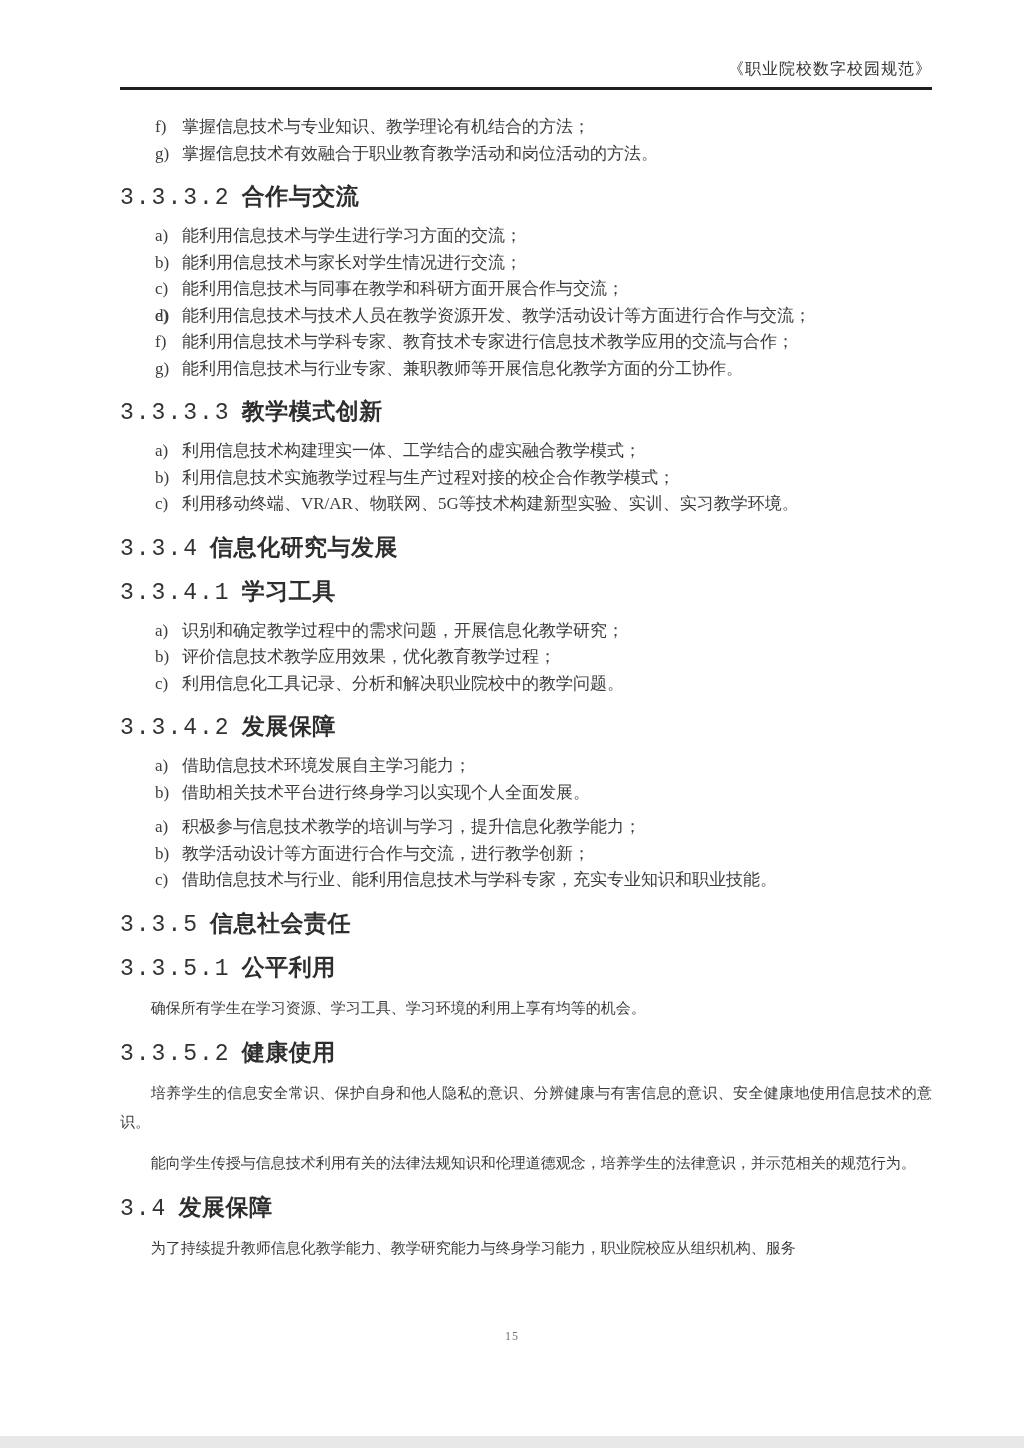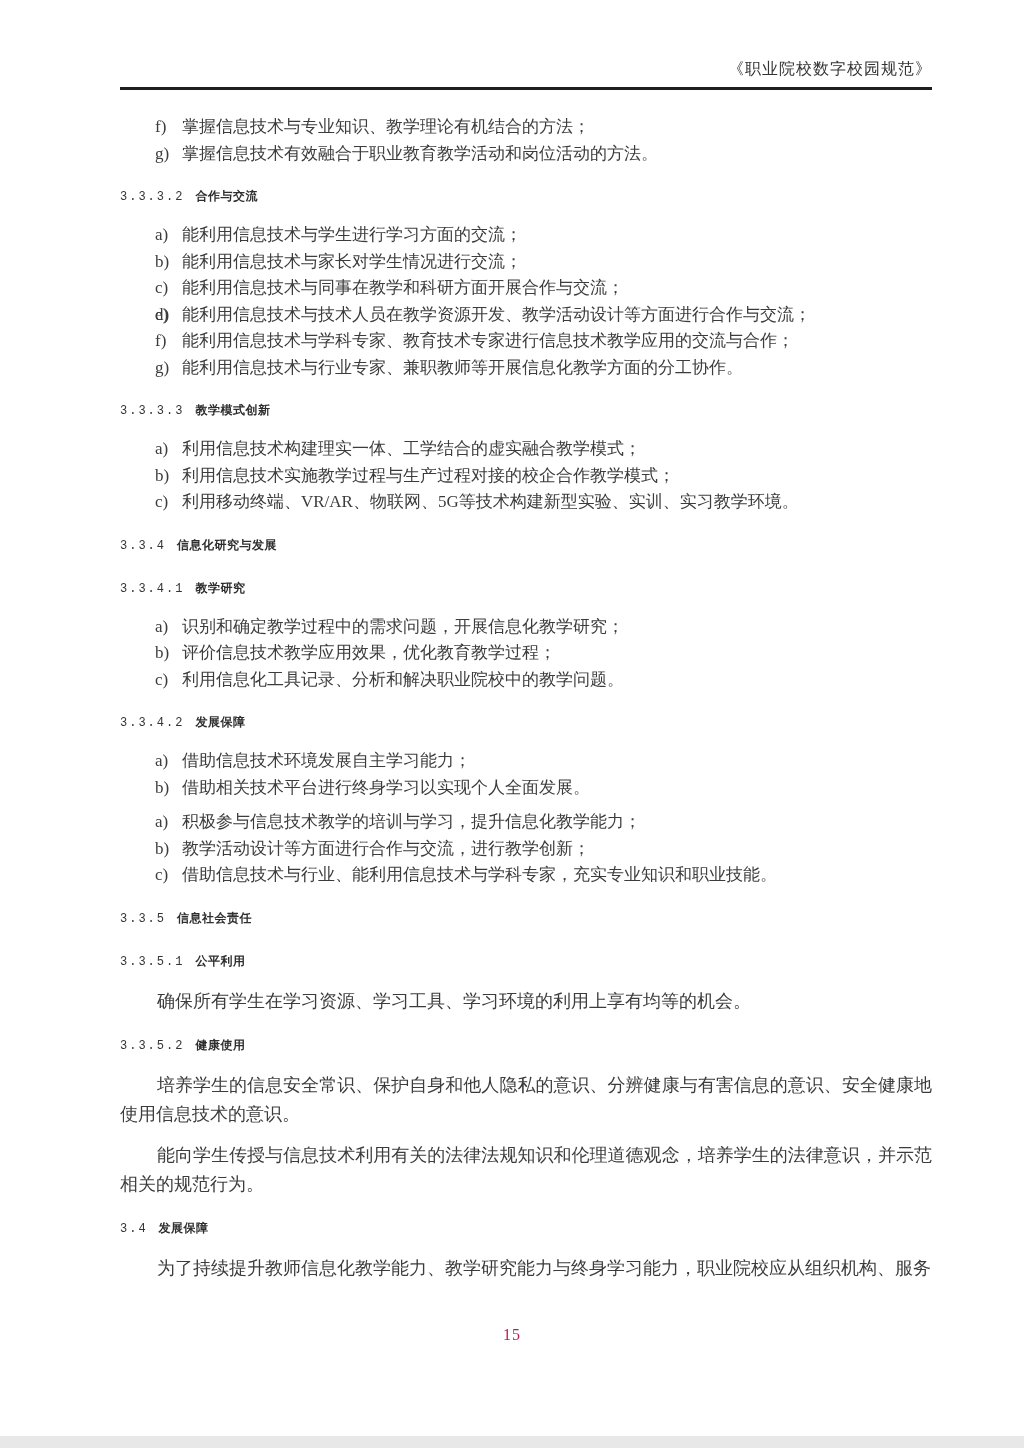--- a/index.html
+++ b/index.html
@@ -36,7 +36,7 @@
   }
   .section-heading {
     font-family: "Liberation Sans", "DejaVu Sans", sans-serif;
-    font-size: 12px;
+    font-size: 23px;
     color: #2e2e2e;
     margin: 16px 0 12px 0;
     line-height: 26px;

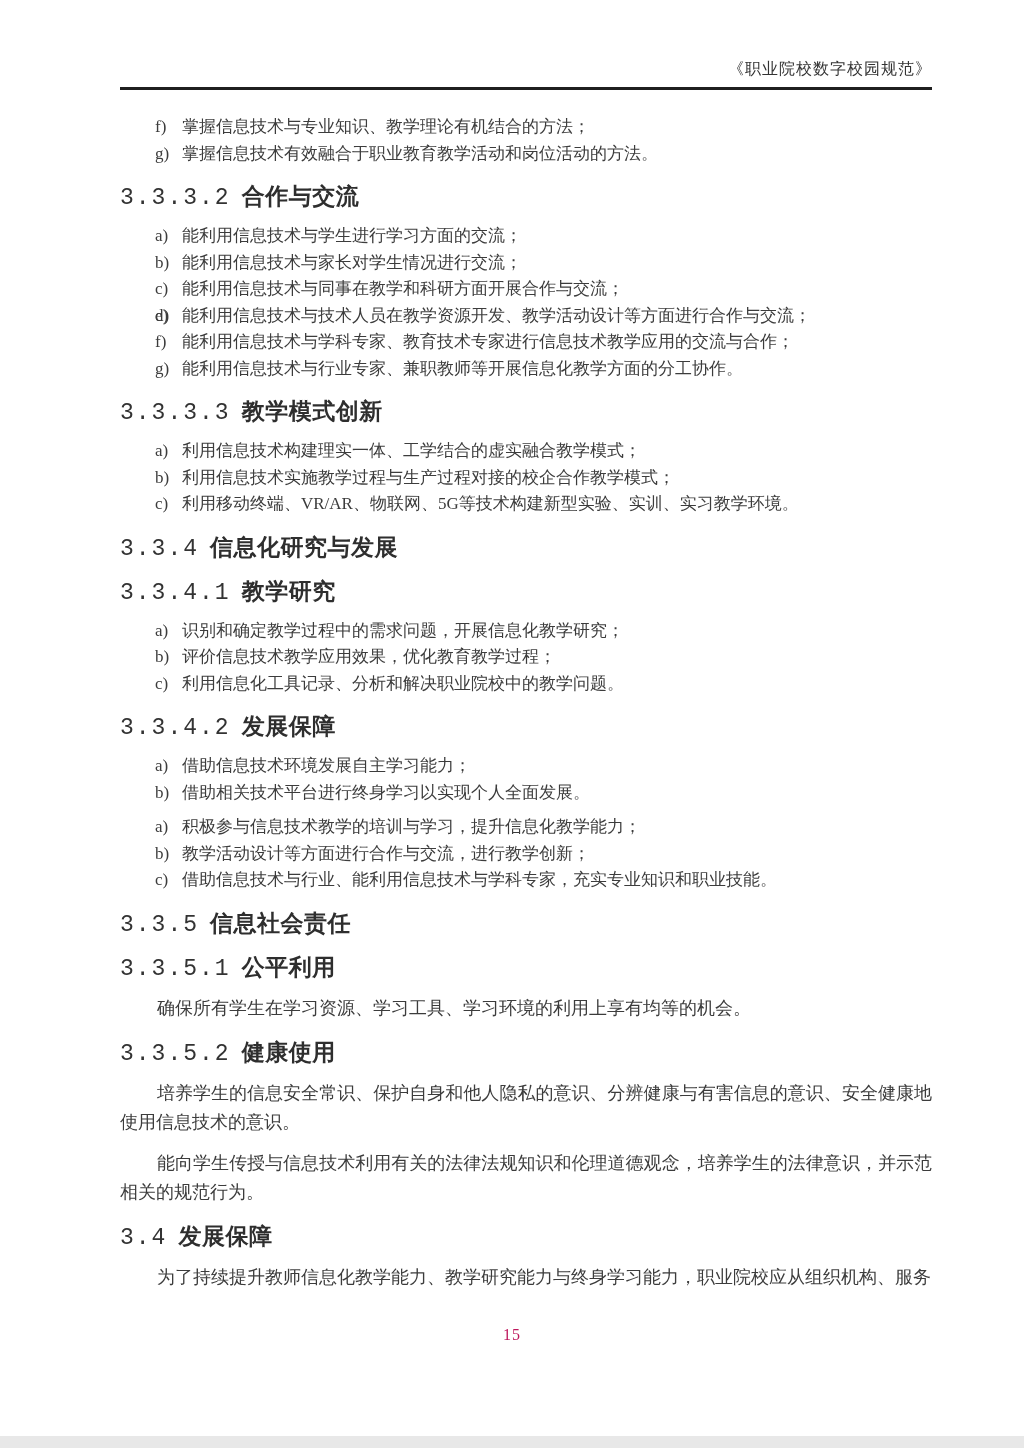--- a/index.html
+++ b/index.html
@@ -119,7 +119,7 @@
         <div class="clause-item"><span class="clause-marker">c)</span><span class="clause-text">利用移动终端、VR/AR、物联网、5G等技术构建新型实验、实训、实习教学环境。</span></div>
       </div>
       <div class="section-heading"><span class="section-number">3.3.4</span><span class="section-title">信息化研究与发展</span></div>
-      <div class="section-heading"><span class="section-number">3.3.4.1</span><span class="section-title">教学研究</span></div>
+      <div class="section-heading"><span class="section-number">3.3.4.1</span><span class="section-title">学习工具</span></div>
       <div class="clause-list">
         <div class="clause-item"><span class="clause-marker">a)</span><span class="clause-text">识别和确定教学过程中的需求问题，开展信息化教学研究；</span></div>
         <div class="clause-item"><span class="clause-marker">b)</span><span class="clause-text">评价信息技术教学应用效果，优化教育教学过程；</span></div>

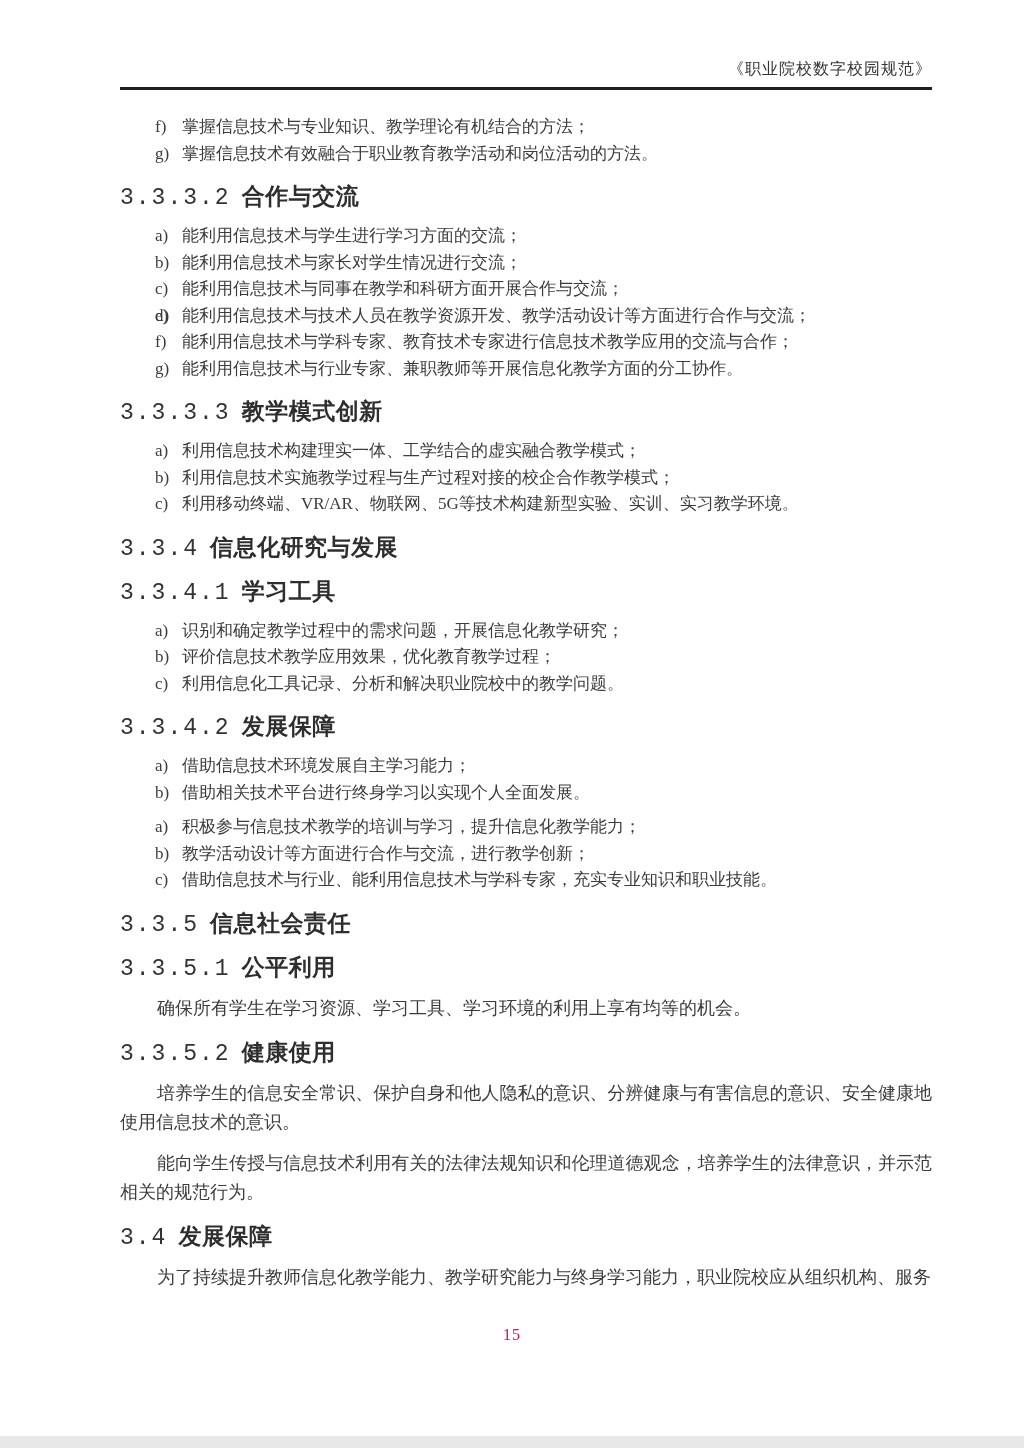--- a/index.html
+++ b/index.html
@@ -68,7 +68,7 @@
     font-family: "Liberation Serif", "DejaVu Serif", serif;
   }
   .paragraph {
-    font-size: 18px;
+    font-size: 15px;
     line-height: 29px;
     text-indent: 2.05em;
     margin: 12px 0 12px 0;

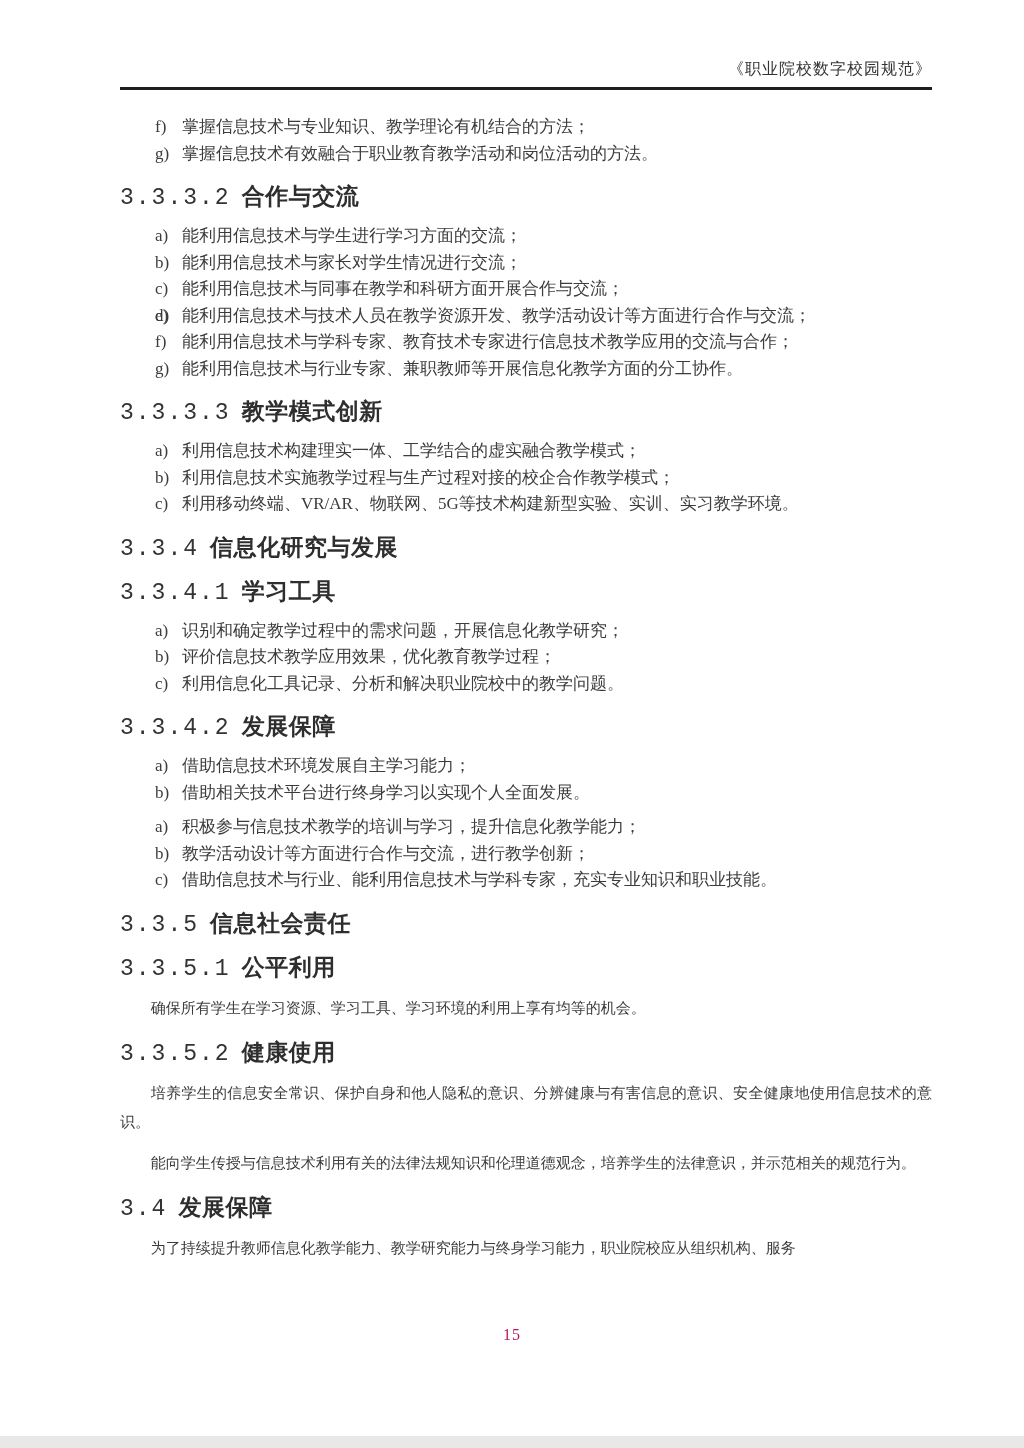--- a/index.html
+++ b/index.html
@@ -83,8 +83,8 @@
     text-align: center;
   }
   .page-number {
-    font-size: 16px;
-    color: #be185d;
+    font-size: 12px;
+    color: #737373;
     letter-spacing: 1px;
   }
 </style>

